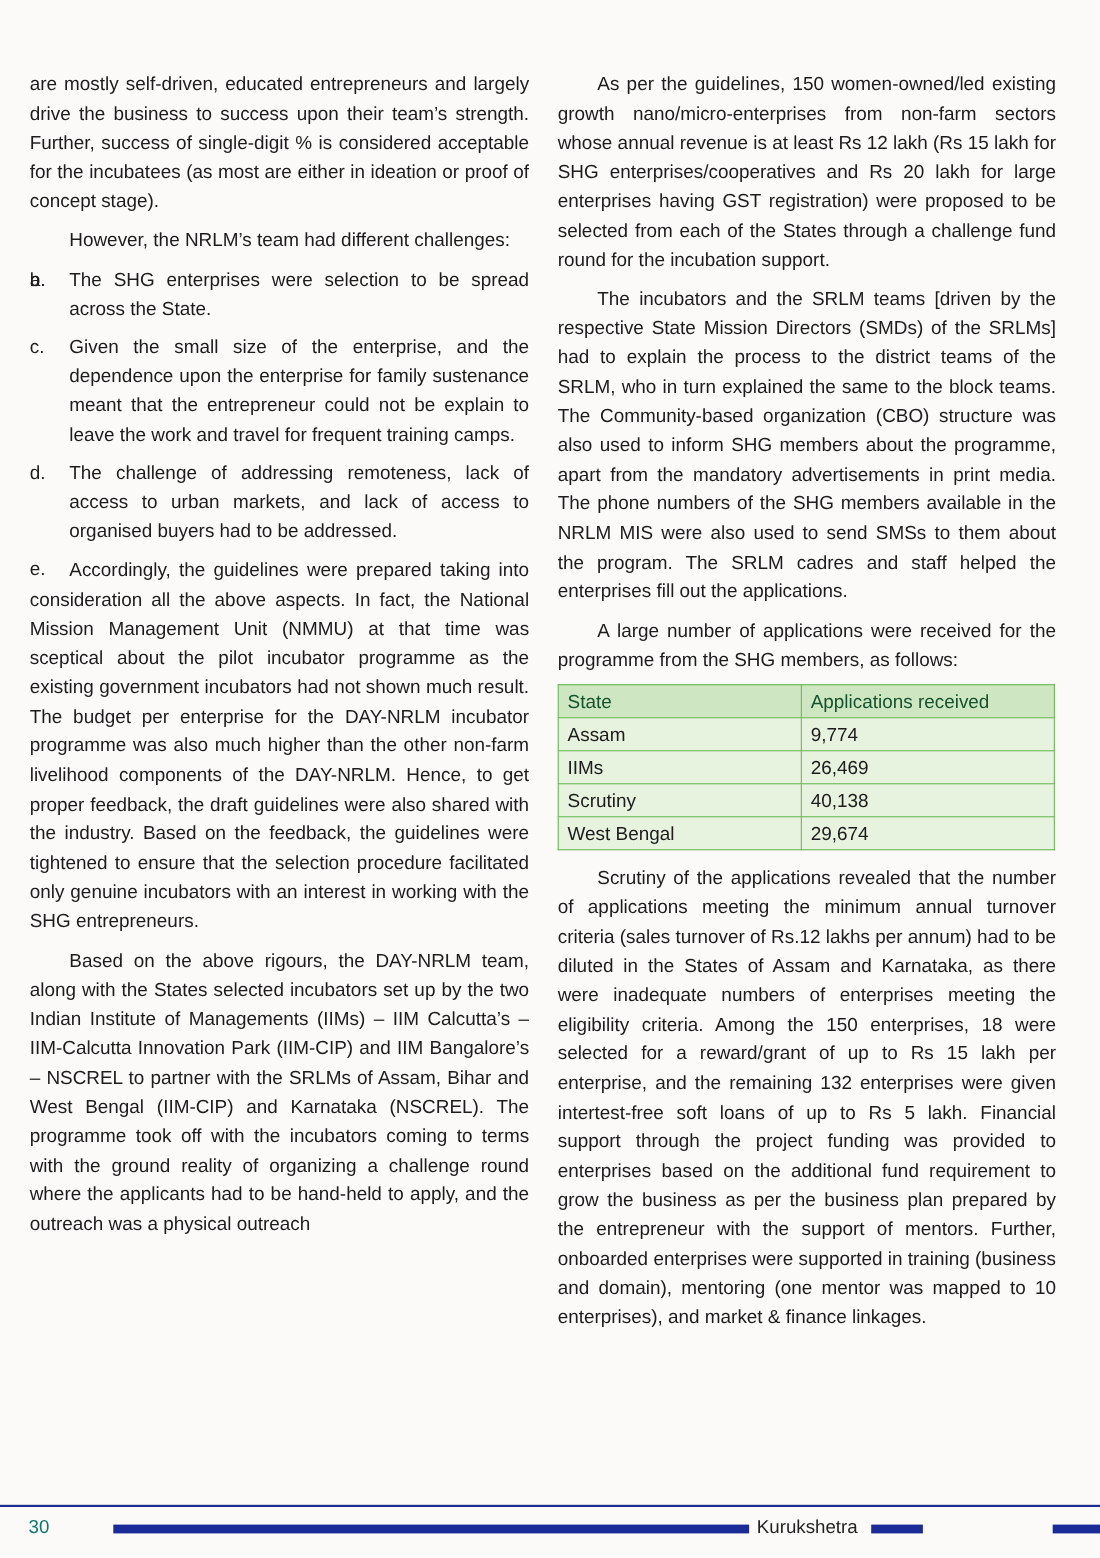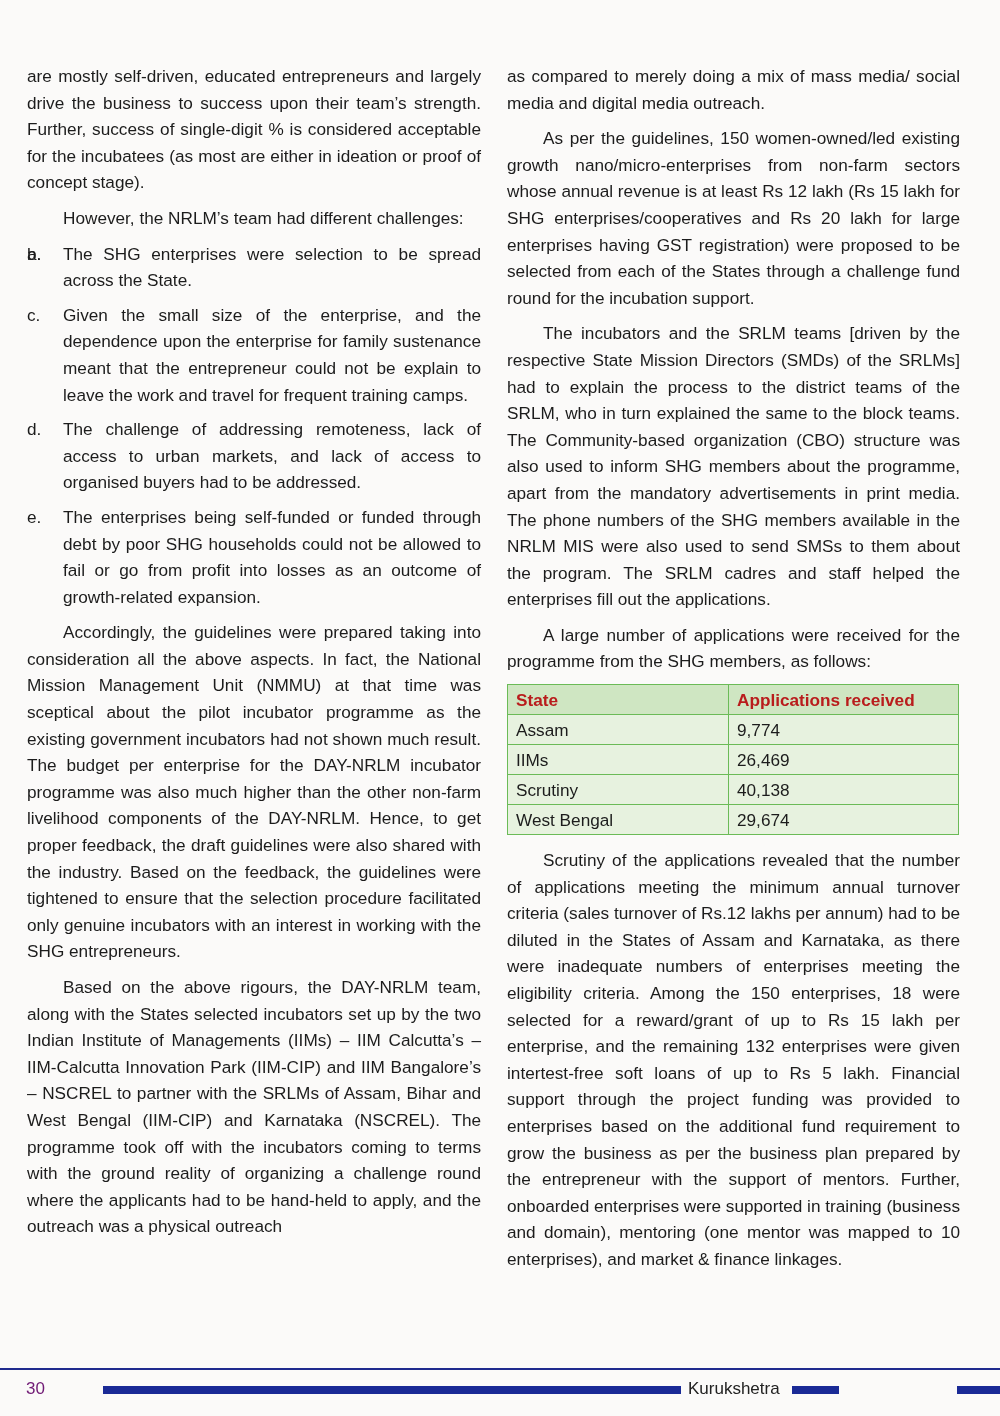--- a/index.html
+++ b/index.html
@@ -80,7 +80,6 @@
 </div>
 
 <div class="col col-right">
-  <p>as compared to merely doing a mix of mass media/ social media and digital media outreach.</p>
   <p class="indent">As per the guidelines, 150 women-owned/led existing growth nano/micro-enterprises from non-farm sectors whose annual revenue is at least Rs 12 lakh (Rs 15 lakh for SHG enterprises/cooperatives and Rs 20 lakh for large enterprises having GST registration) were proposed to be selected from each of the States through a challenge fund round for the incubation support.</p>
   <p class="indent">The incubators and the SRLM teams [driven by the respective State Mission Directors (SMDs) of the SRLMs] had to explain the process to the district teams of the SRLM, who in turn explained the same to the block teams. The Community-based organization (CBO) structure was also used to inform SHG members about the programme, apart from the mandatory advertisements in print media. The phone numbers of the SHG members available in the NRLM MIS were also used to send SMSs to them about the program. The SRLM cadres and staff helped the enterprises fill out the applications.</p>
   <p class="indent">A large number of applications were received for the programme from the SHG members, as follows:</p>

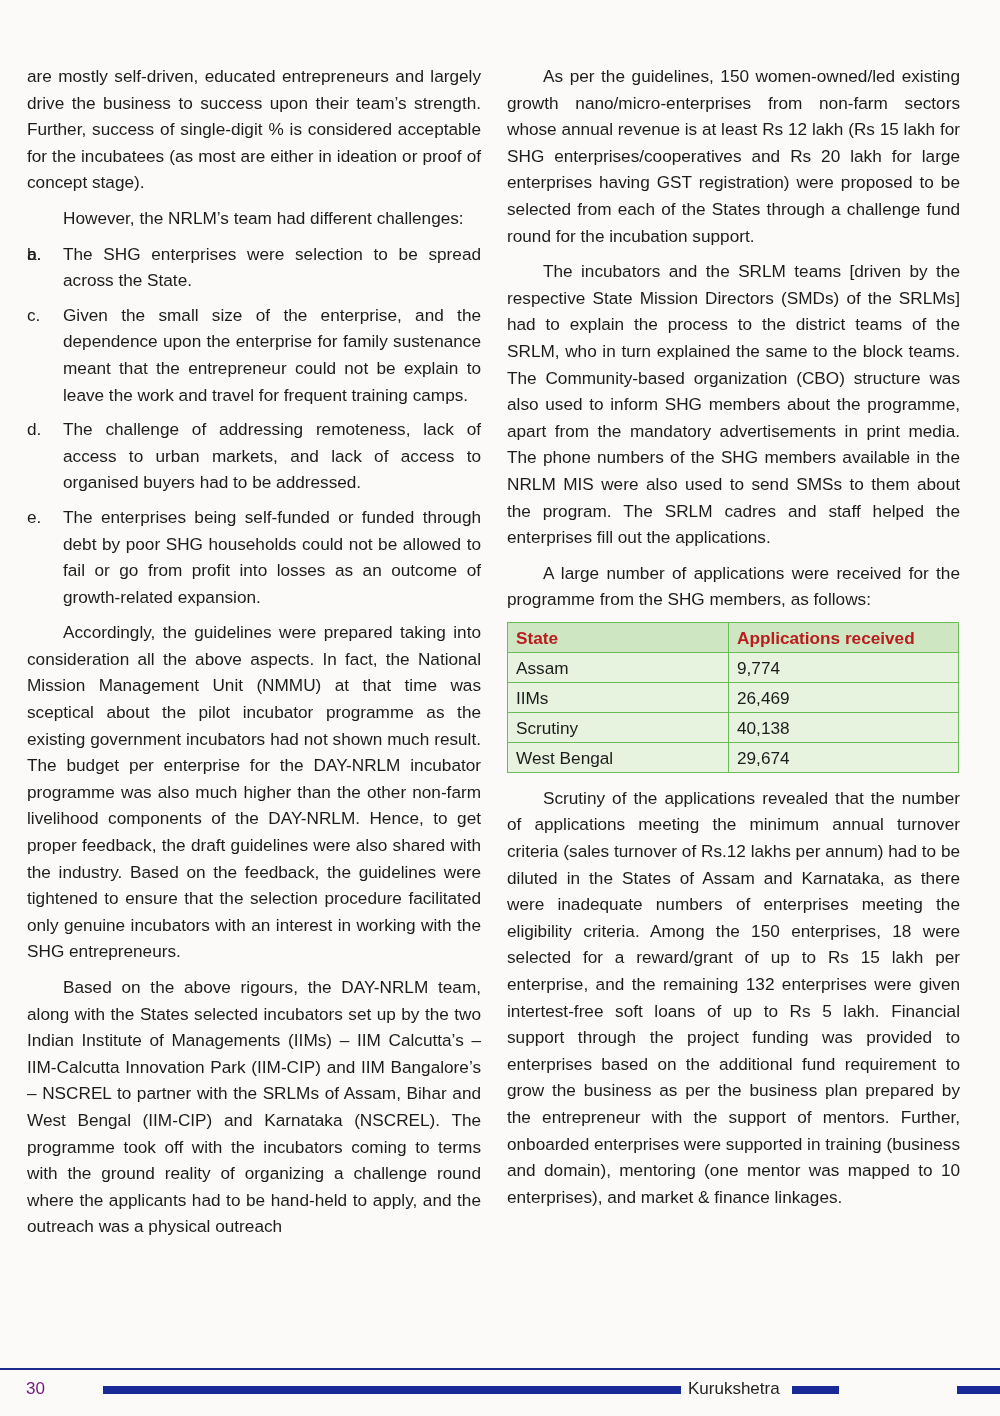--- a/index.html
+++ b/index.html
@@ -72,7 +72,6 @@
     </li>
     <li>
       <span class="marker">e.</span>
-      <span>The enterprises being self-funded or funded through debt by poor SHG households could not be allowed to fail or go from profit into losses as an outcome of growth-related expansion.</span>
     </li>
   </ul>
   <p class="indent">Accordingly, the guidelines were prepared taking into consideration all the above aspects. In fact, the National Mission Management Unit (NMMU) at that time was sceptical about the pilot incubator programme as the existing government incubators had not shown much result. The budget per enterprise for the DAY-NRLM incubator programme was also much higher than the other non-farm livelihood components of the DAY-NRLM. Hence, to get proper feedback, the draft guidelines were also shared with the industry. Based on the feedback, the guidelines were tightened to ensure that the selection procedure facilitated only genuine incubators with an interest in working with the SHG entrepreneurs.</p>

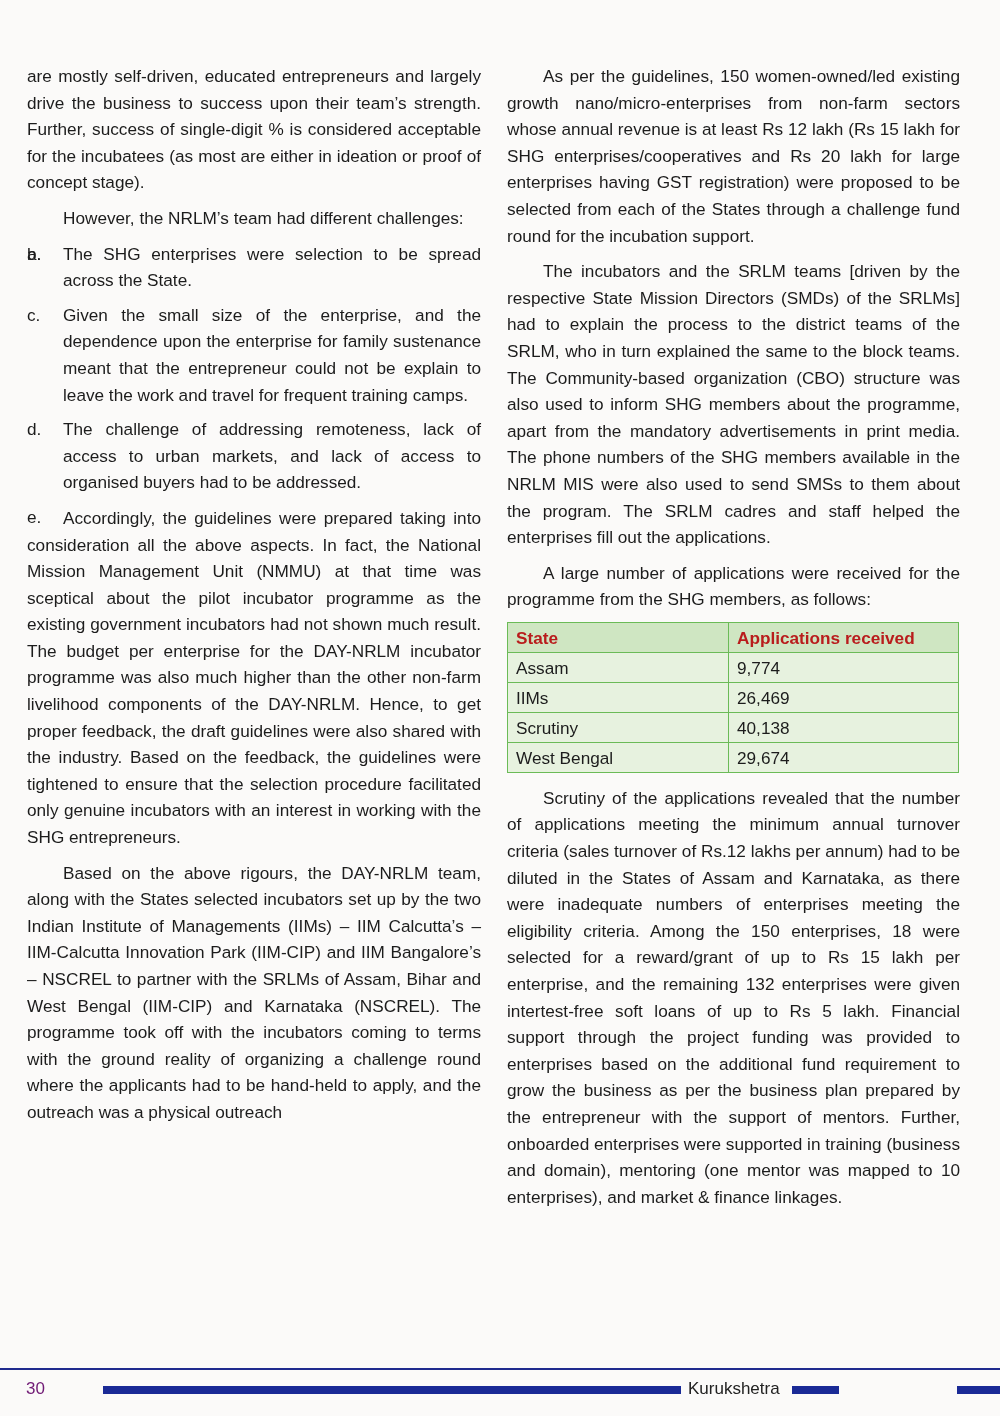--- a/index.html
+++ b/index.html
@@ -31,7 +31,7 @@
     border: 1.5px solid #6bbb57; text-align: left;
     padding: 2px 8px 1px 8px;
   }
-  table.apps th { background: #cfe6c2; font-weight: bold; color: #b91c1c; }
+  table.apps th { background: #cfe6c2; font-weight: normal; color: #14532d; }
   table.apps th:first-child, table.apps td:first-child { width: 204px; }
   .footer { position: absolute; left: 0; top: 1368px; width: 1000px; height: 40px; }
   .footer-rule {

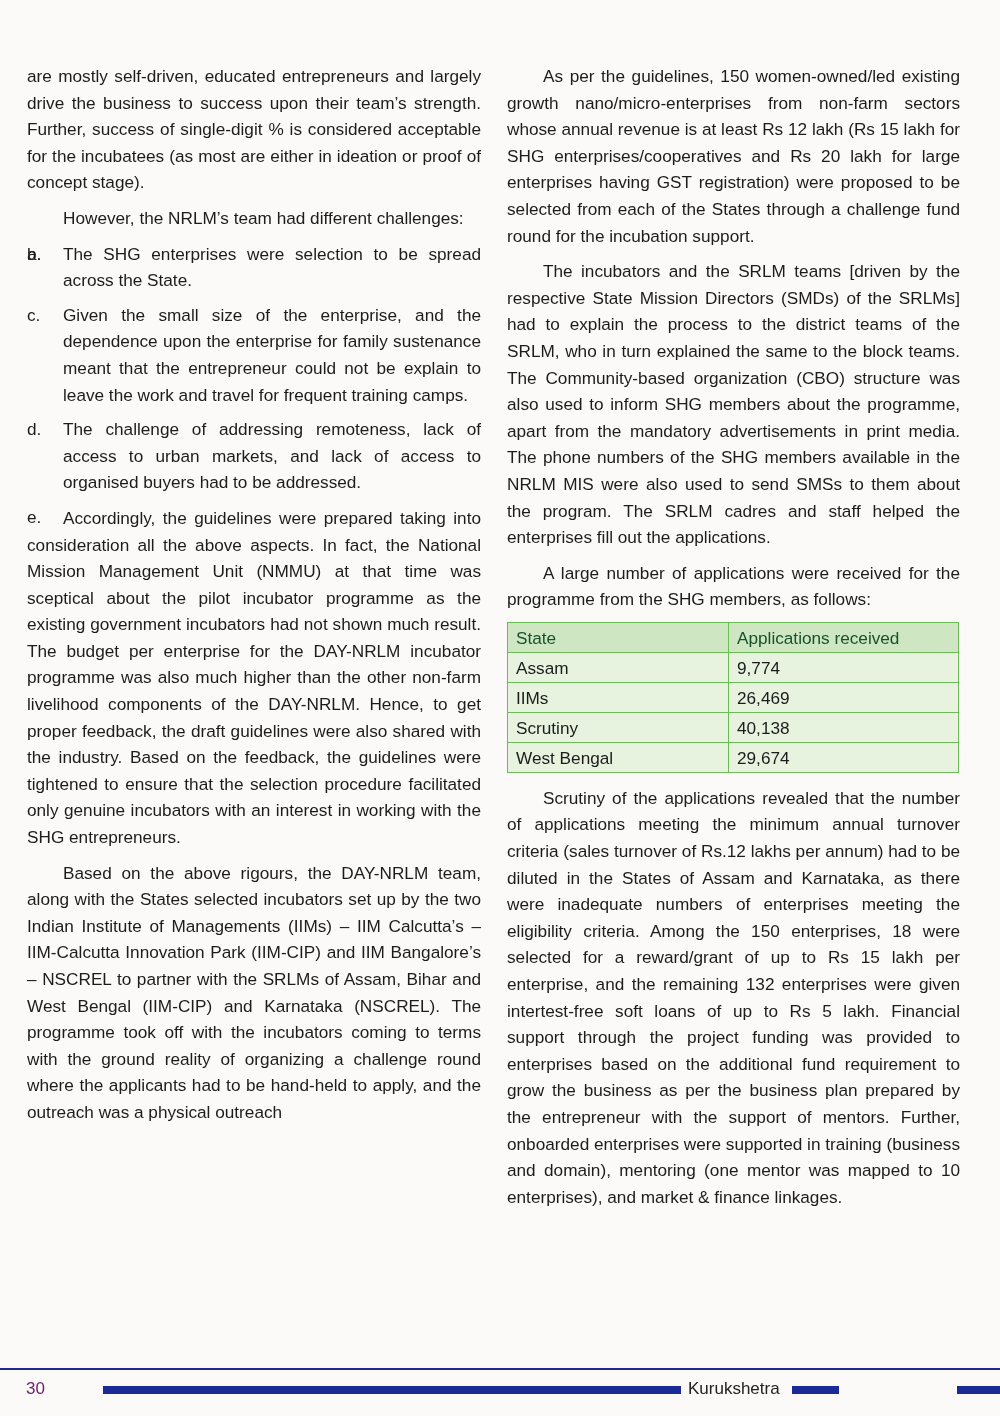--- a/index.html
+++ b/index.html
@@ -38,7 +38,7 @@
     position: absolute; left: 0; top: 0; width: 1000px; height: 2px; background: #1f2a8e;
   }
   .page-number {
-    position: absolute; left: 26px; top: 11px; font-size: 17px; color: #701a75;
+    position: absolute; left: 26px; top: 11px; font-size: 17px; color: #0f766e;
   }
   .bar { position: absolute; height: 8px; background: #1a2a96; top: 18px; }
   .bar-1 { left: 103px; width: 578px; }

